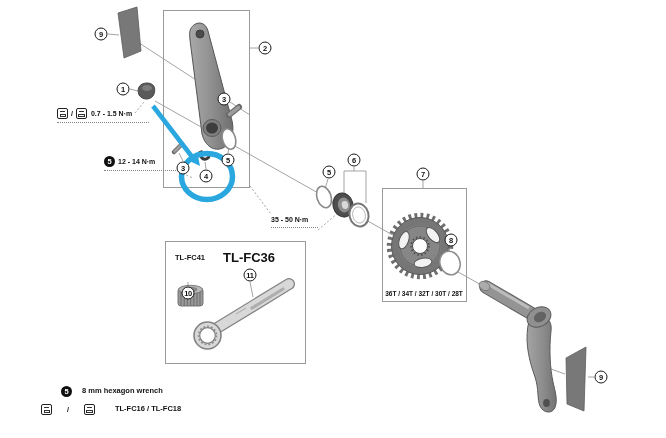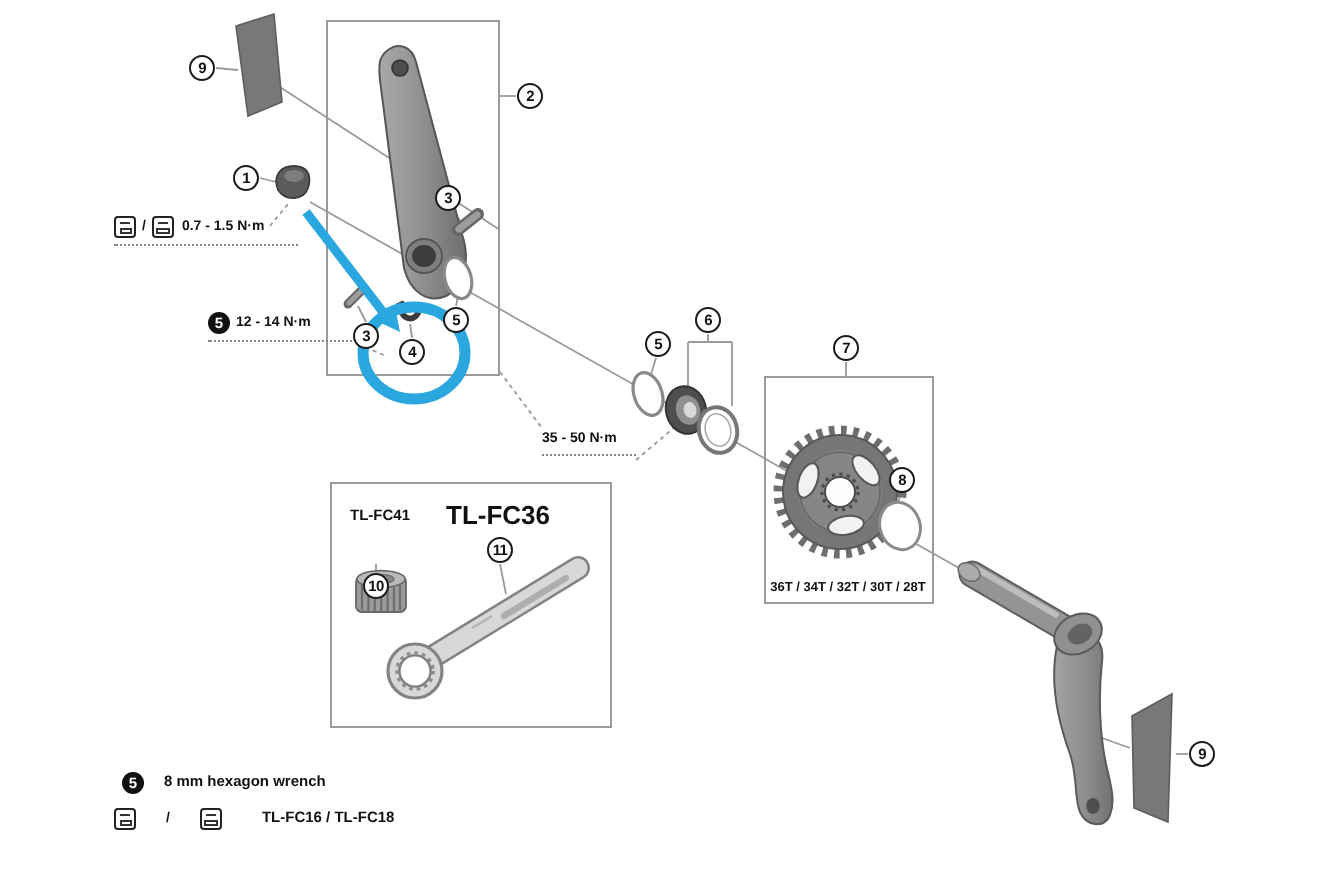--- a/index.html
+++ b/index.html
@@ -194,7 +194,7 @@
     <span class="badge">5</span>
     <span>8 mm hexagon wrench</span>
   </div>
-  <div class="lbl" style="left:57px;top:404px;gap:14px;font-size:7.5px;">
+  <div class="lbl" style="left:41px;top:404px;gap:14px;font-size:7.5px;">
     <span class="mini">
         <i class="m1"></i>
         <i class="m2"></i>

